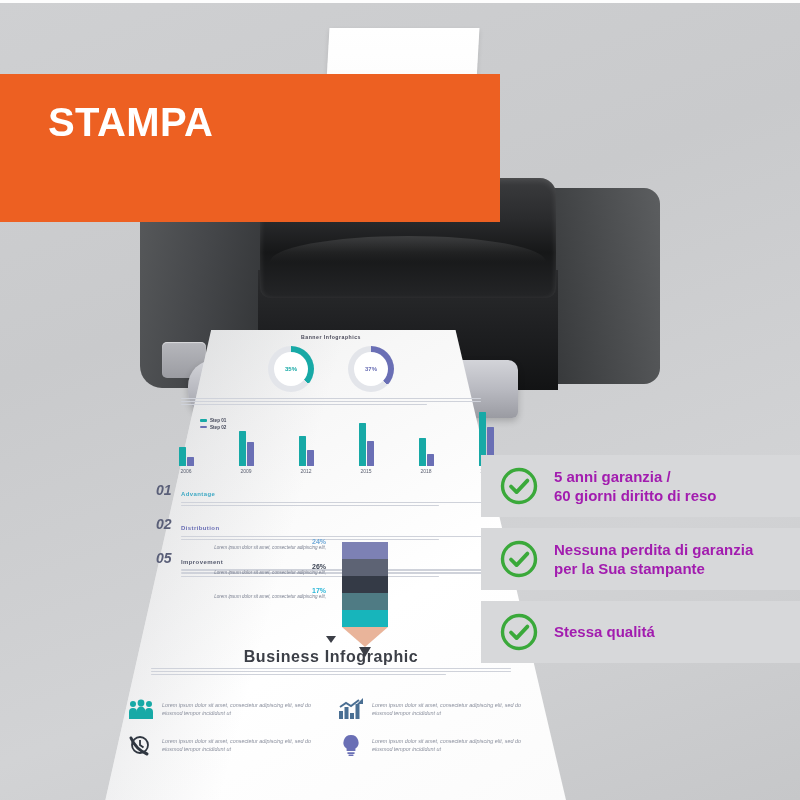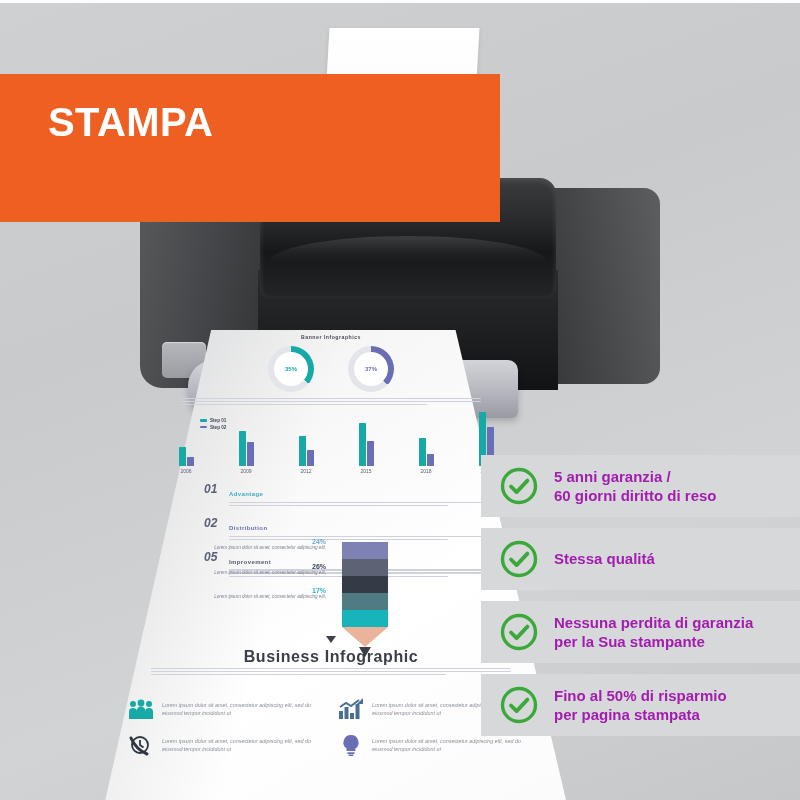--- a/index.html
+++ b/index.html
@@ -119,7 +119,7 @@
 
   .nums{position:absolute;left:60px;top:152px;width:340px;}
   .nrow{display:flex;align-items:flex-start;gap:7px;margin-bottom:8px;}
-  .nn{font-size:12px;font-weight:bold;font-style:italic;color:#5a5f78;min-width:18px;margin-left:48px;}
+  .nn{font-size:14px;font-weight:bold;font-style:italic;color:#5a5f78;min-width:18px;}
   .nt{font-size:6px;font-weight:bold;color:#3fa9c4;letter-spacing:.4px;}
   .nt.p{color:#6a6fb5;} .nt.g{color:#555a6e;}
   .nb{flex:1;}

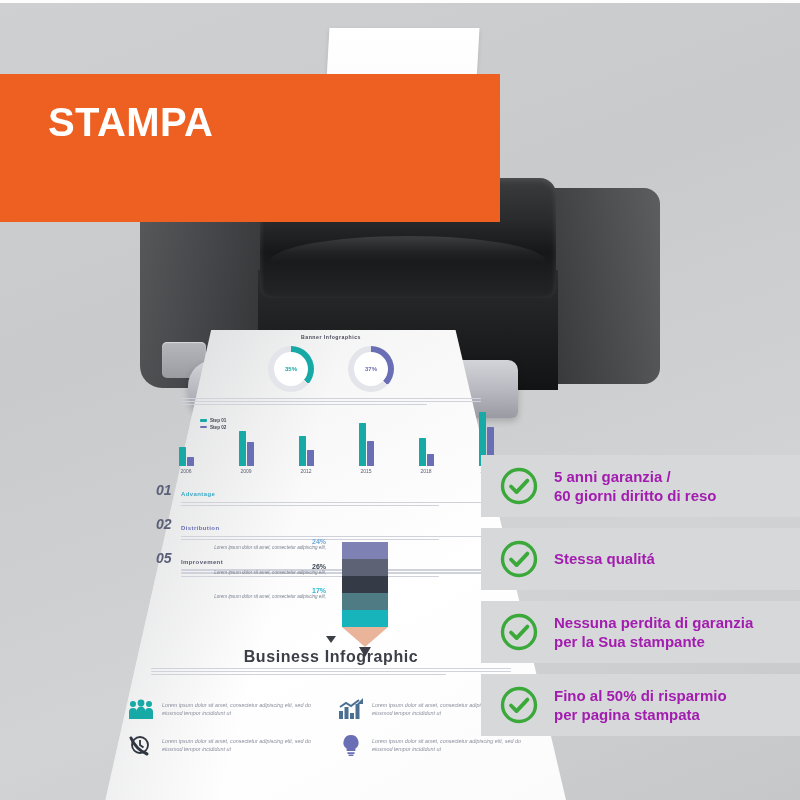--- a/index.html
+++ b/index.html
@@ -391,14 +391,14 @@
           <circle cx="20" cy="20" r="16.5" fill="none" stroke="#3aa93a" stroke-width="3.4"></circle>
           <path d="M12 20.5l5.6 5.6L28.4 14.6" fill="none" stroke="#3aa93a" stroke-width="3.8" stroke-linecap="round" stroke-linejoin="round"></path>
         </svg>
-        <div class="flbl">Stessa qualitá</div>
+        <div class="flbl">Nessuna perdita di garanzia<br>per la Sua stampante</div>
       </div>
       <div class="fbox">
         <svg class="chk" viewBox="0 0 40 40">
           <circle cx="20" cy="20" r="16.5" fill="none" stroke="#3aa93a" stroke-width="3.4"></circle>
           <path d="M12 20.5l5.6 5.6L28.4 14.6" fill="none" stroke="#3aa93a" stroke-width="3.8" stroke-linecap="round" stroke-linejoin="round"></path>
         </svg>
-        <div class="flbl">Nessuna perdita di garanzia<br>per la Sua stampante</div>
+        <div class="flbl">Stessa qualitá</div>
       </div>
       <div class="fbox">
         <svg class="chk" viewBox="0 0 40 40">

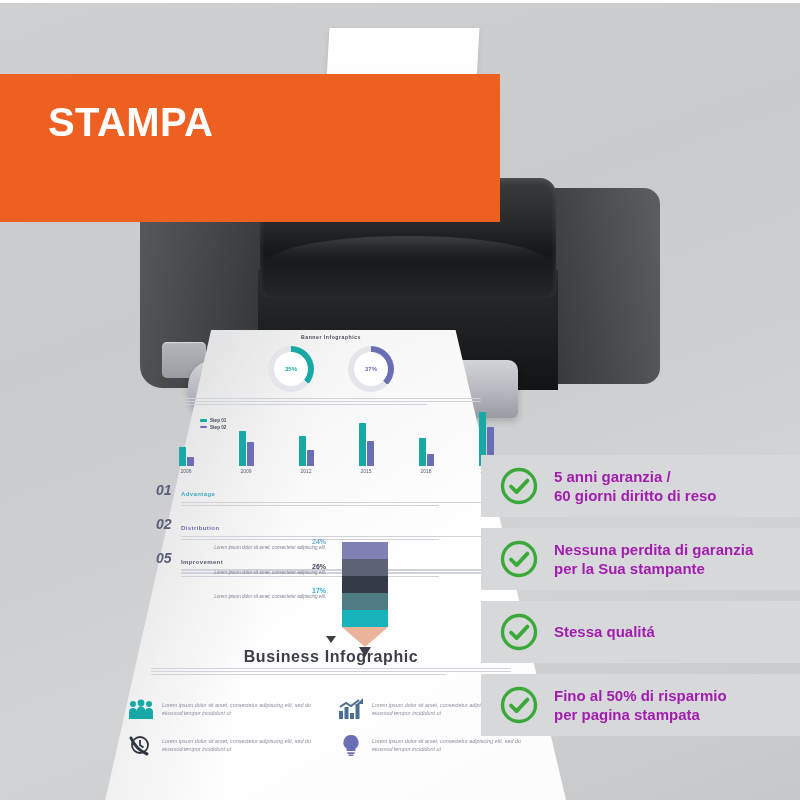--- a/index.html
+++ b/index.html
@@ -400,13 +400,6 @@
         </svg>
         <div class="flbl">Stessa qualitá</div>
       </div>
-      <div class="fbox">
-        <svg class="chk" viewBox="0 0 40 40">
-          <circle cx="20" cy="20" r="16.5" fill="none" stroke="#3aa93a" stroke-width="3.4"></circle>
-          <path d="M12 20.5l5.6 5.6L28.4 14.6" fill="none" stroke="#3aa93a" stroke-width="3.8" stroke-linecap="round" stroke-linejoin="round"></path>
-        </svg>
-        <div class="flbl">Fino al 50% di risparmio<br>per pagina stampata</div>
-      </div>
     </div>
 </div>
 

